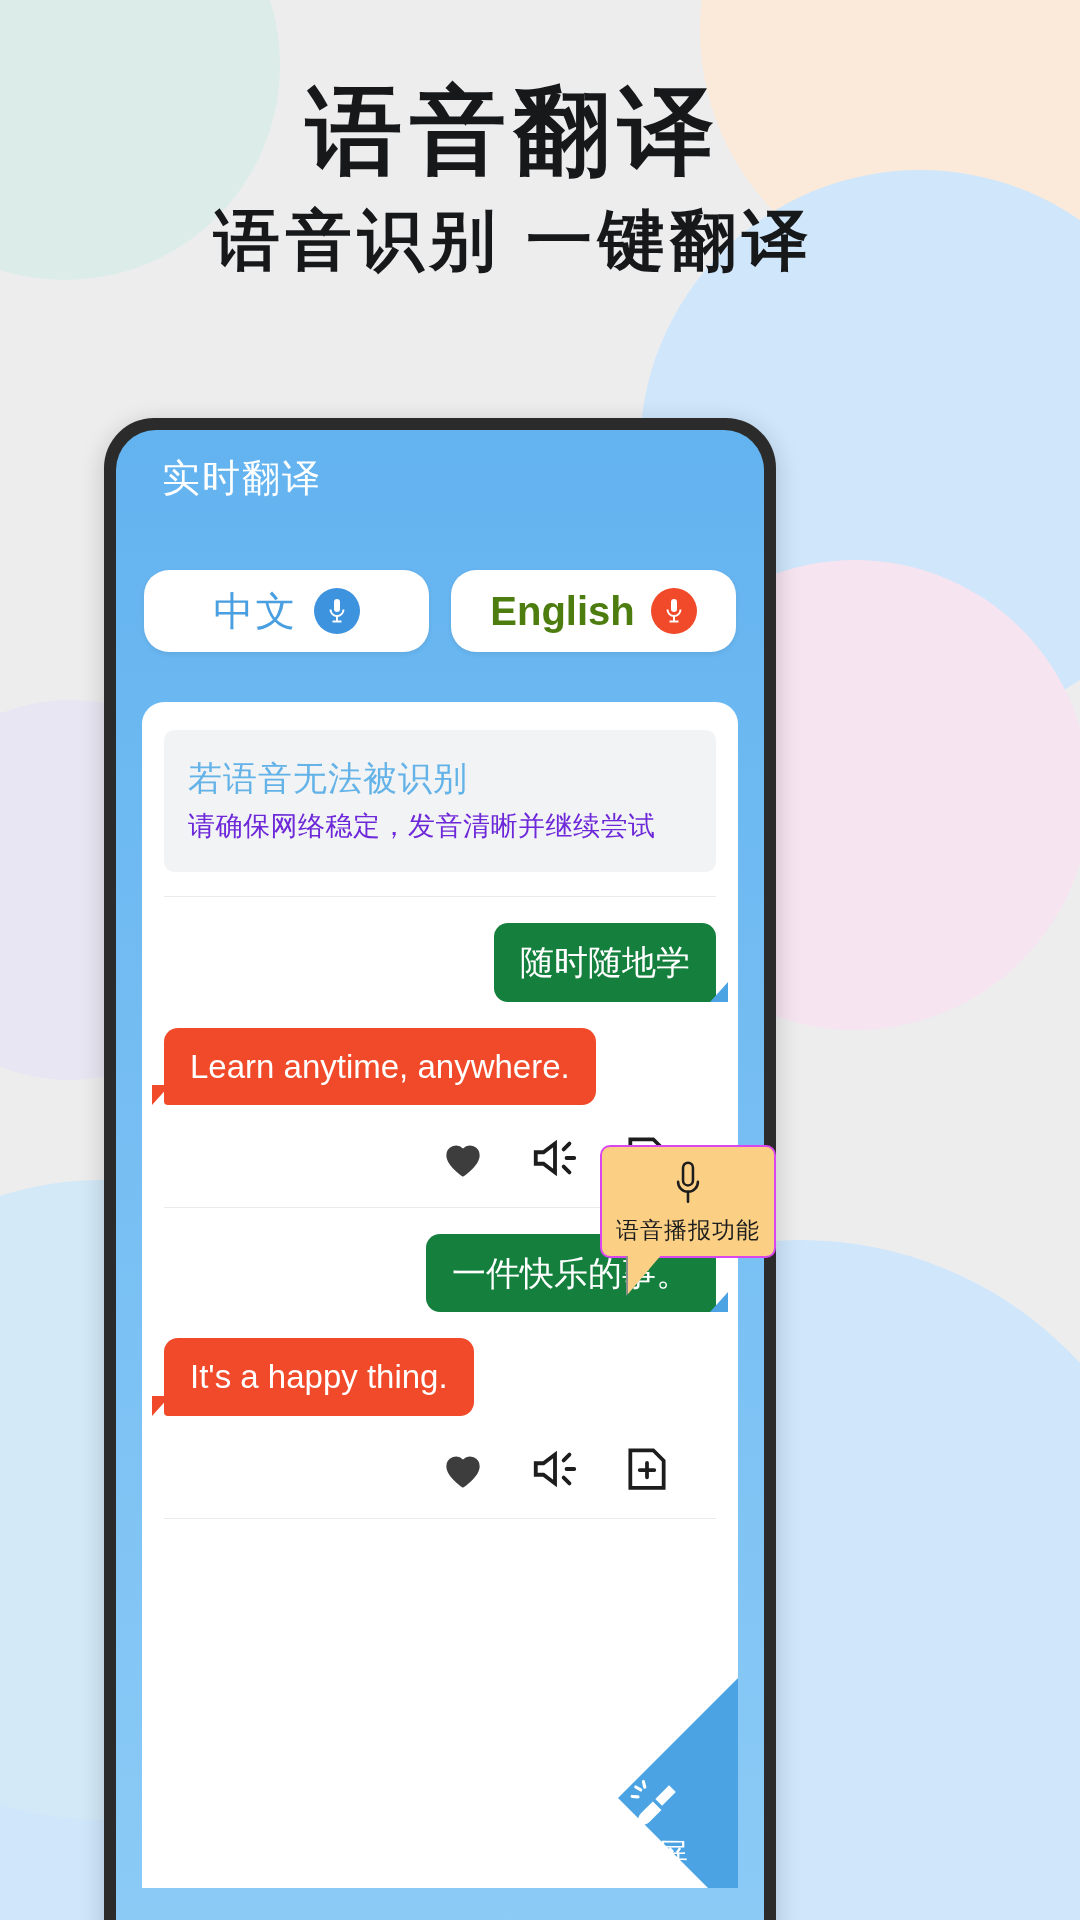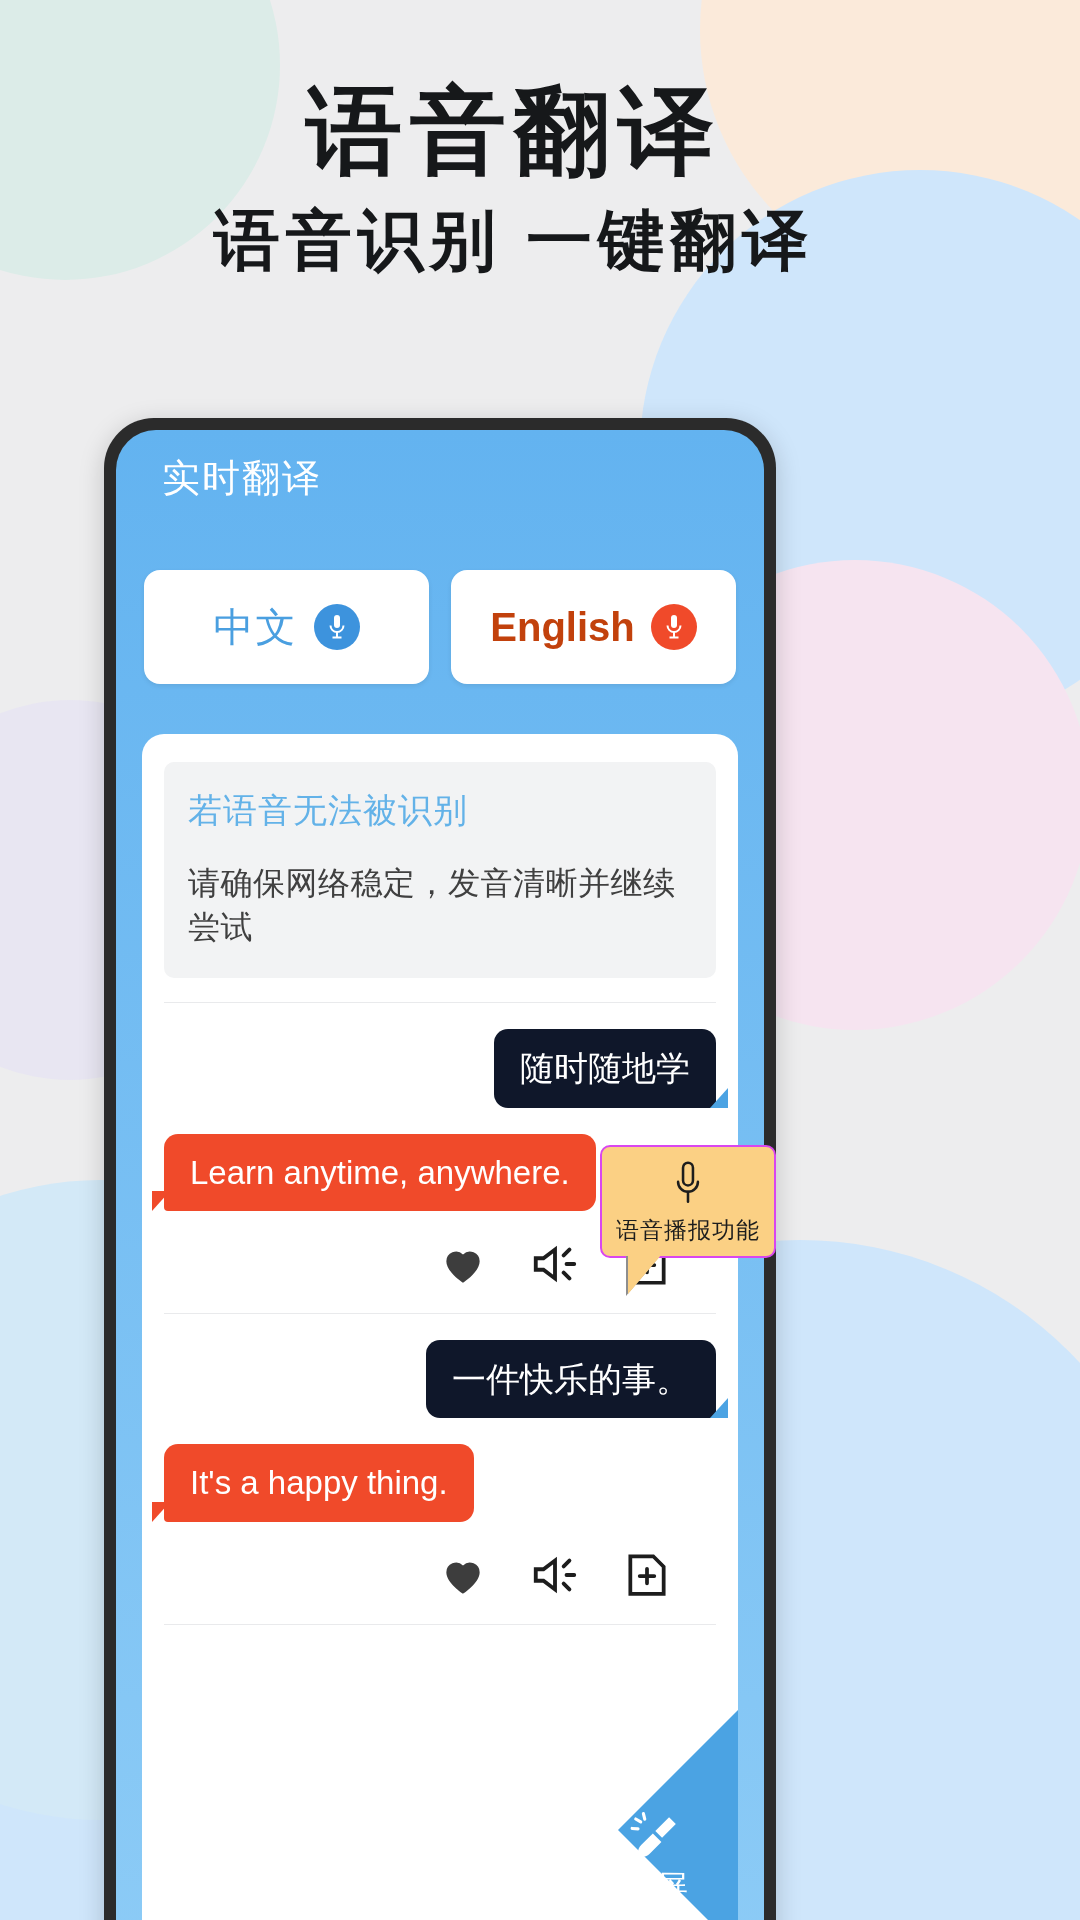--- a/index.html
+++ b/index.html
@@ -85,9 +85,9 @@
   }
   .lang-btn {
     flex: 1;
-    height: 114px;
+    height: 82px;
     background: #ffffff;
-    border-radius: 16px;
+    border-radius: 25px;
     display: flex;
     align-items: center;
     justify-content: center;

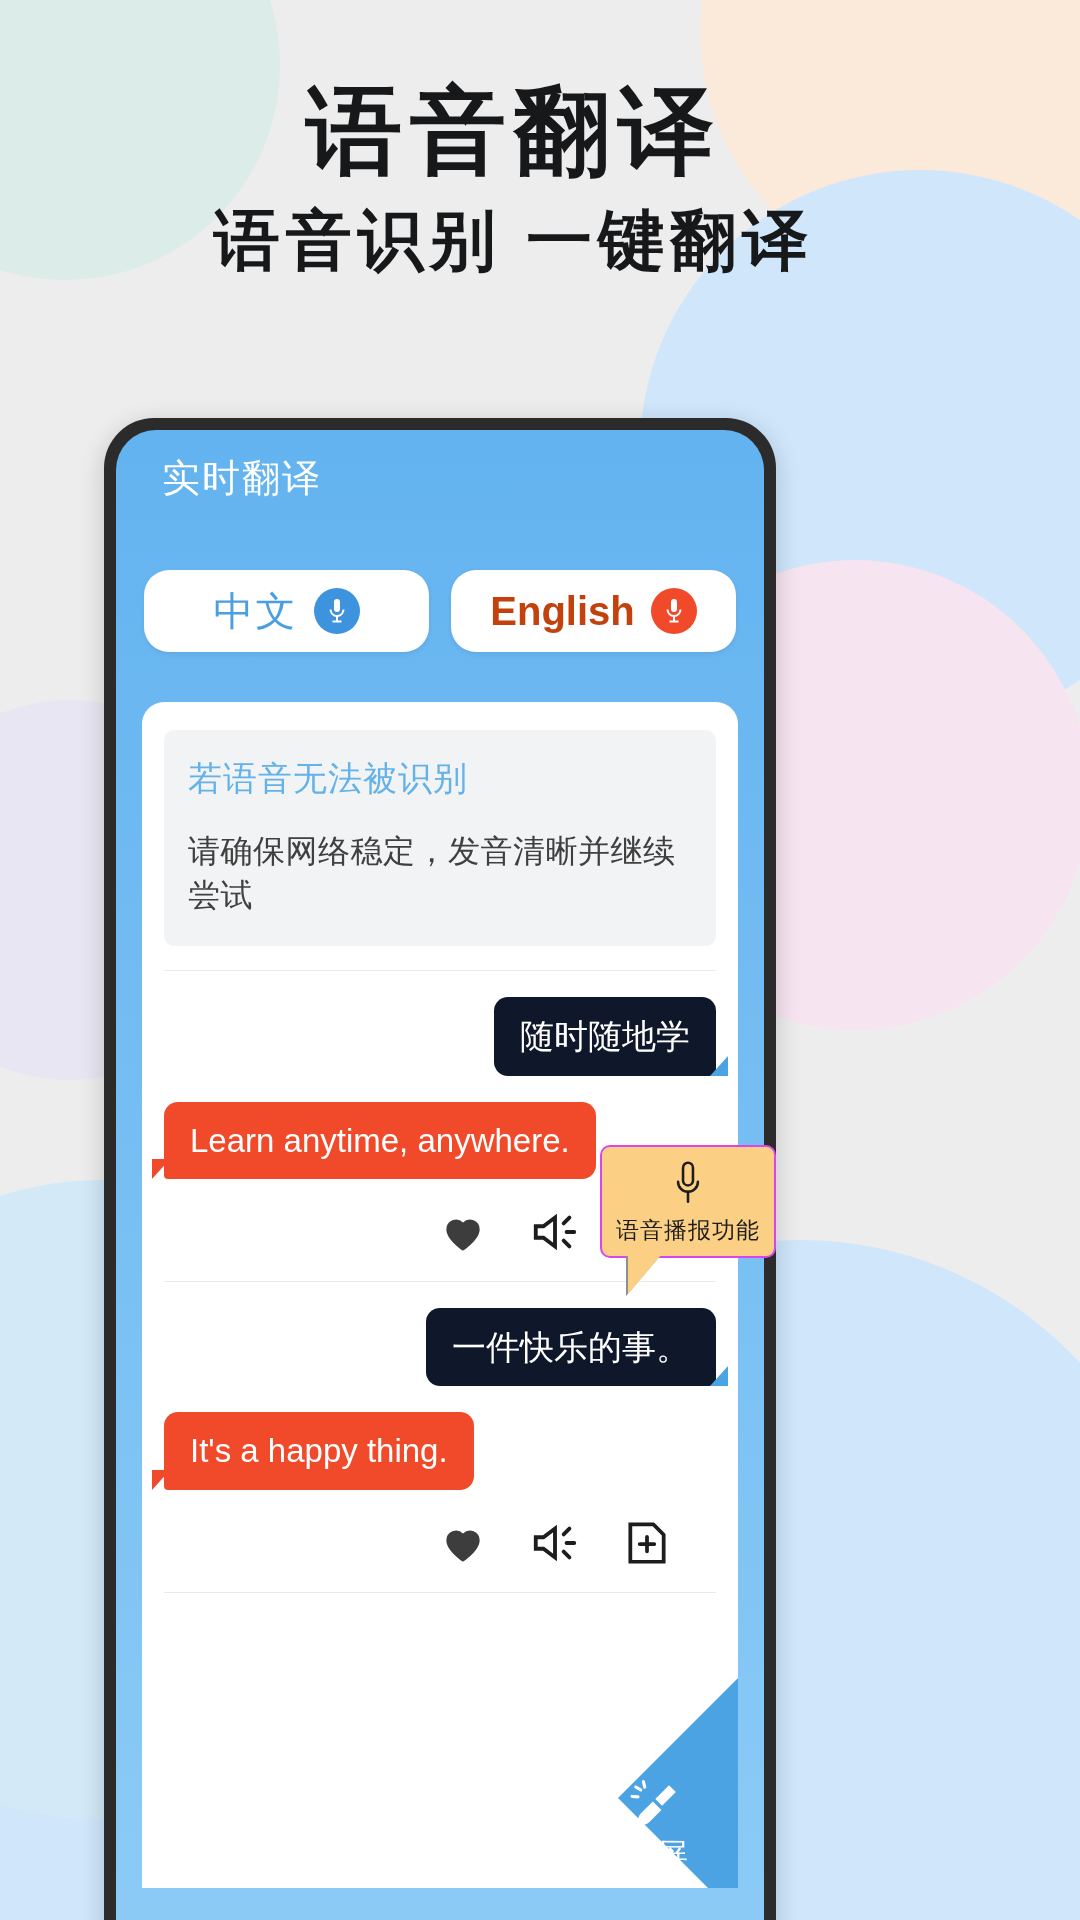--- a/index.html
+++ b/index.html
@@ -96,7 +96,7 @@
   }
   .lang-label { font-size: 40px; letter-spacing: 2px; }
   .lang-label.zh { color: #4a9fe0; }
-  .lang-label.en { color: #c2410c; font-weight: bold; letter-spacing: 0; }
+  .lang-label.en { color: #4d7c0f; font-weight: bold; letter-spacing: 0; }
   .mic-badge {
     width: 46px; height: 46px; border-radius: 50%;
     display: flex; align-items: center; justify-content: center;

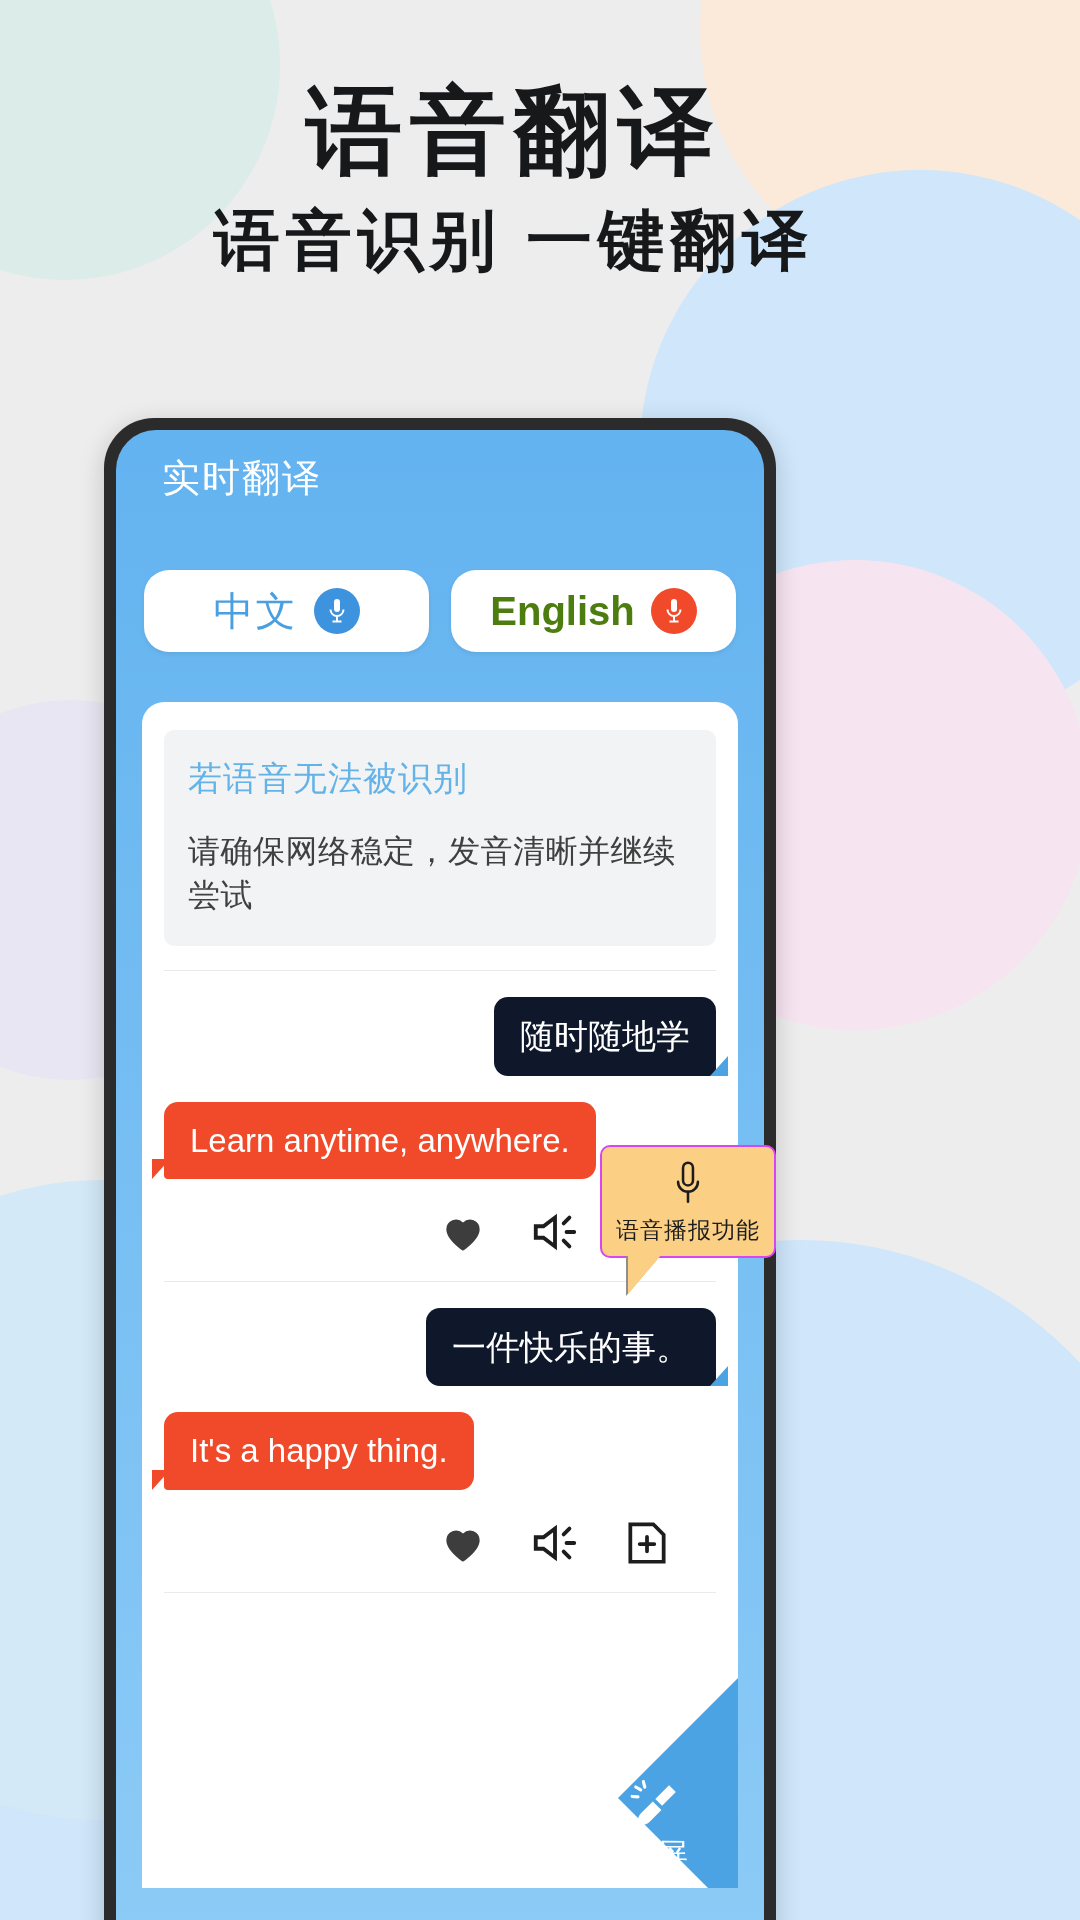--- a/index.html
+++ b/index.html
@@ -122,7 +122,7 @@
     padding: 26px 24px 28px 24px;
   }
   .hint-title { color: #63b2e8; font-size: 34px; letter-spacing: 1px; }
-  .hint-sub   { color: #404040; font-size: 32px; margin-top: 28px; letter-spacing: .5px; }
+  .hint-sub   { color: #6d28d9; font-size: 27px; margin-top: 6px; letter-spacing: .5px; }
 
   .divider { height: 1px; background: #e9eaec; margin: 24px 22px 0 22px; }
 

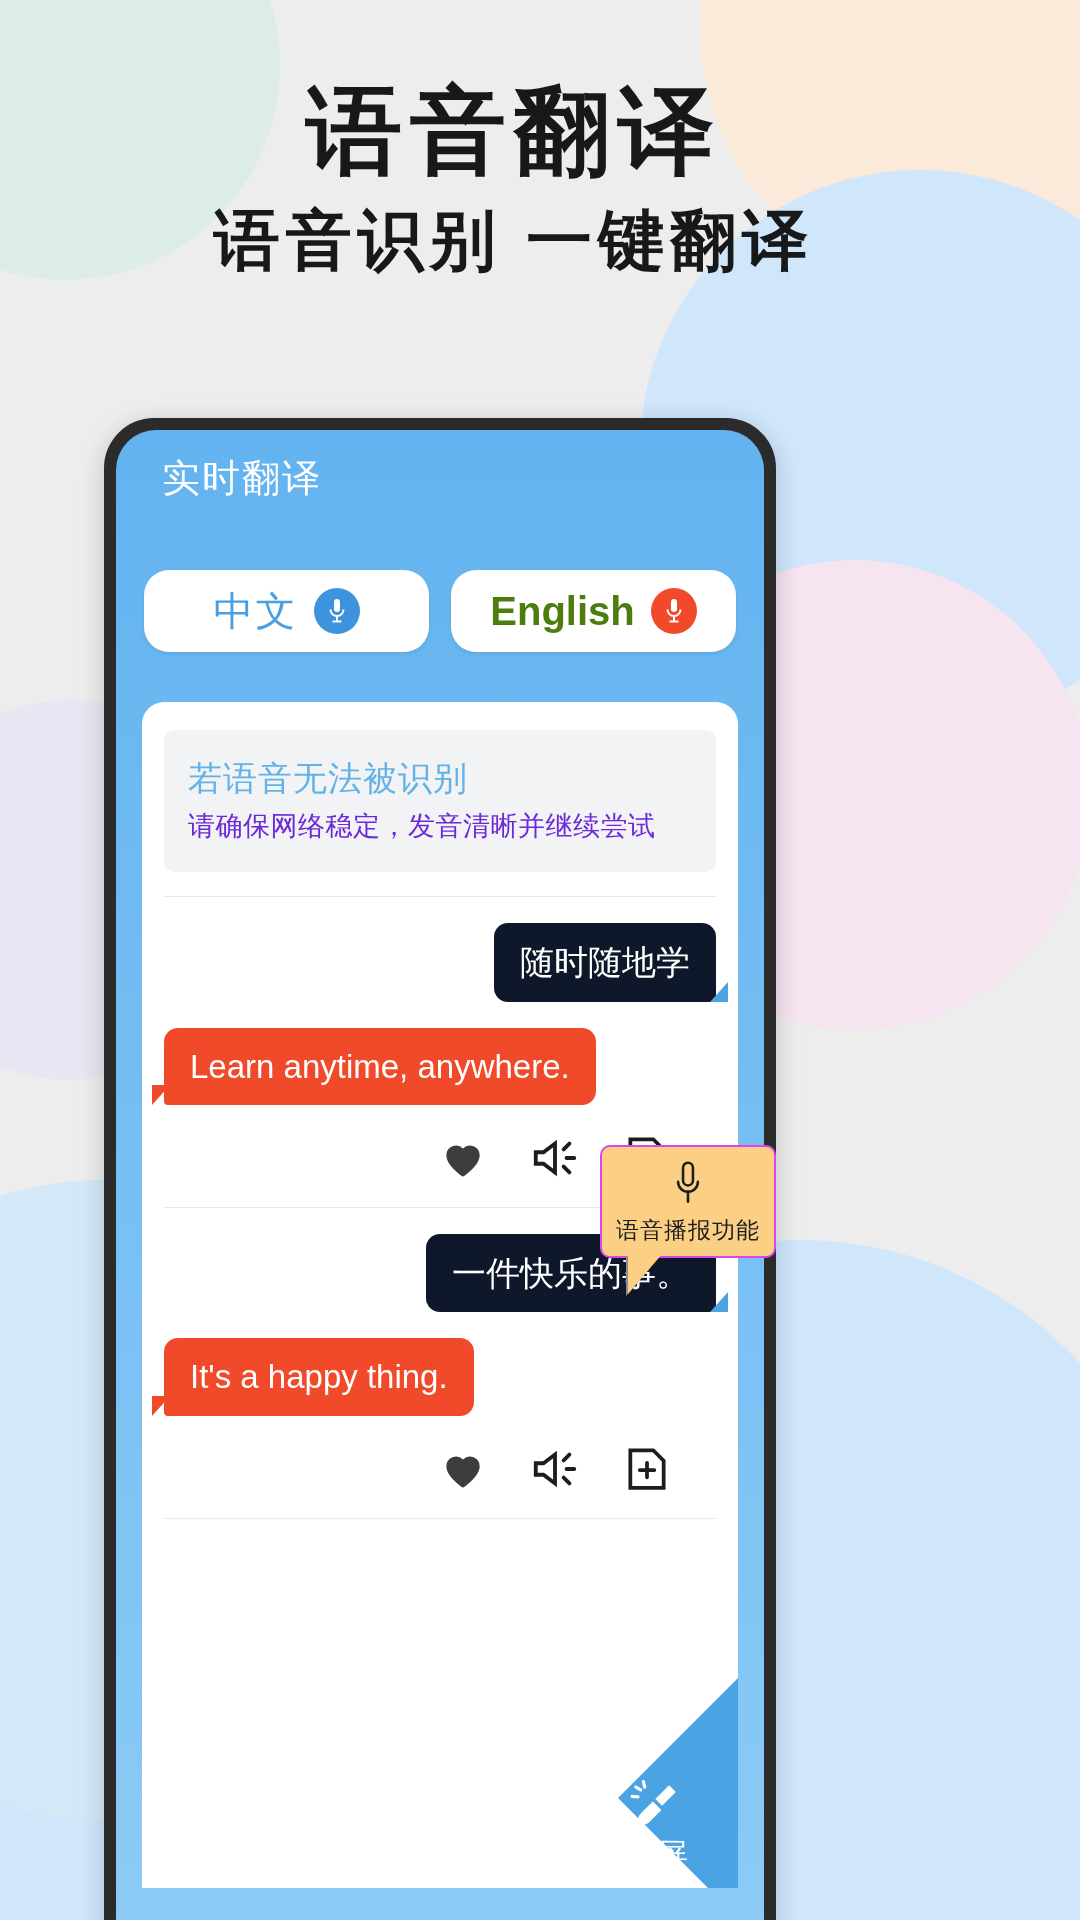--- a/index.html
+++ b/index.html
@@ -141,7 +141,7 @@
     line-height: 1.25;
   }
   .bubble.blue {
-    background: #0f172a;
+    background: #15803d;
     border-radius: 14px 14px 4px 14px;
     margin-left: 8px;
   }

